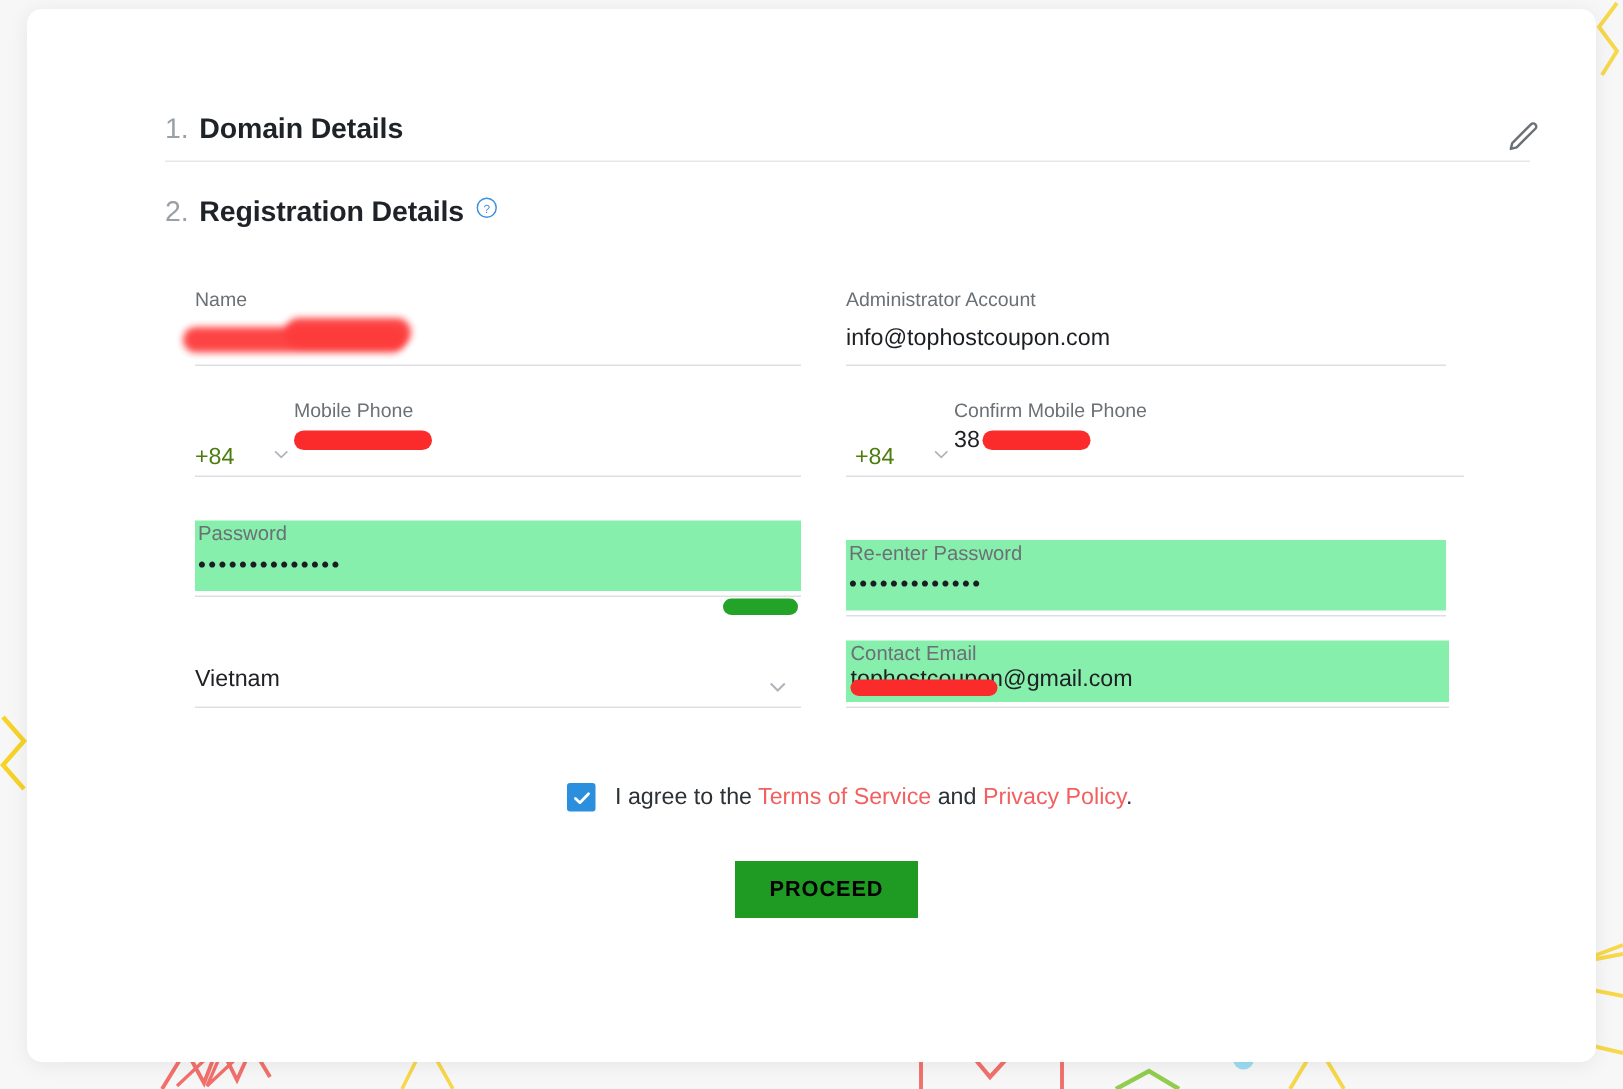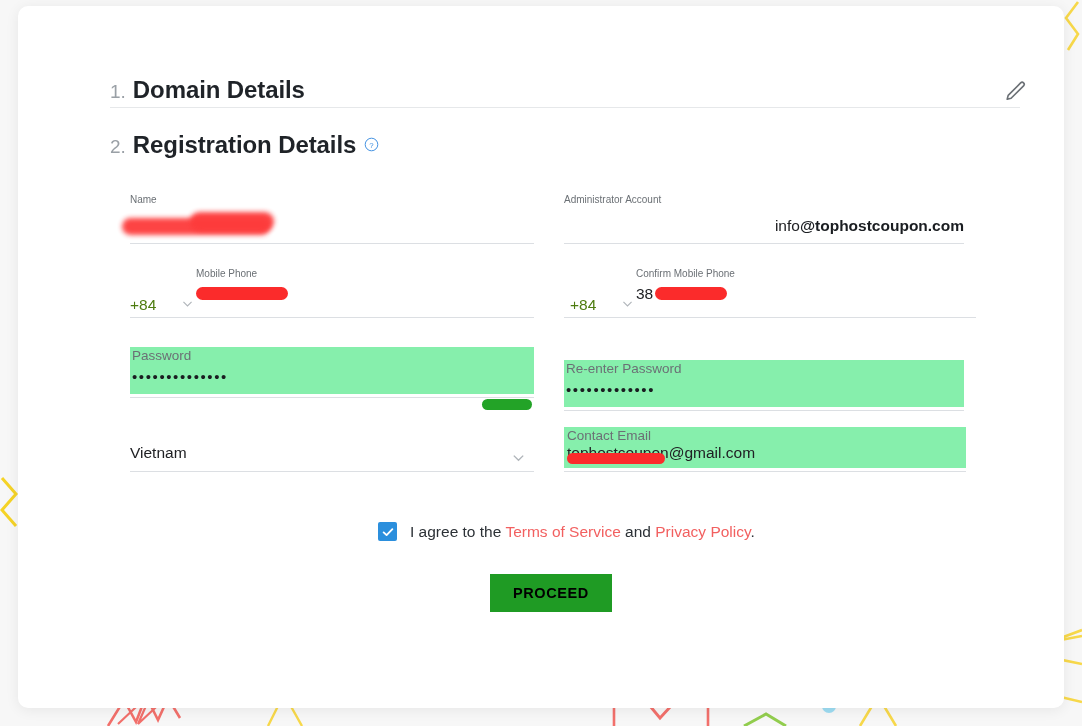--- a/index.html
+++ b/index.html
@@ -51,7 +51,7 @@
     margin-right: 7px;
   }
   .sec-title {
-    font-size: 24px;
+    font-size: 19px;
     color: #1f2328;
     font-weight: bold;
     letter-spacing: -0.1px;

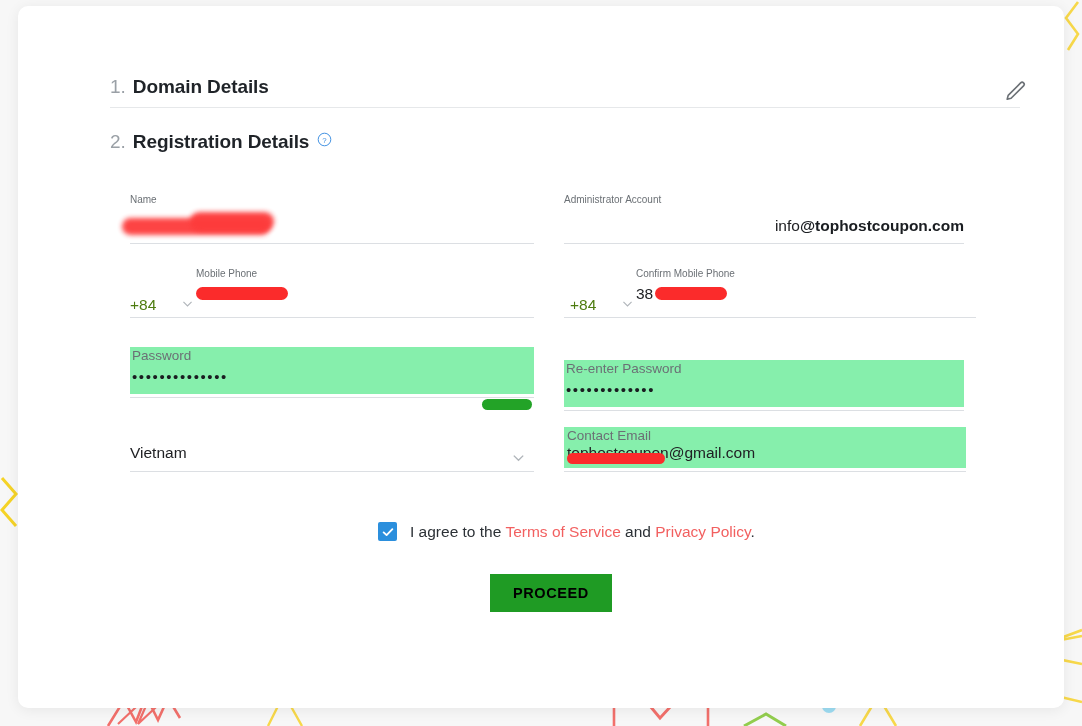--- a/index.html
+++ b/index.html
@@ -88,7 +88,7 @@
     position: absolute;
   }
   .field-label {
-    font-size: 10px;
+    font-size: 13px;
     color: #6b7075;
     font-weight: 400;
     line-height: 16px;

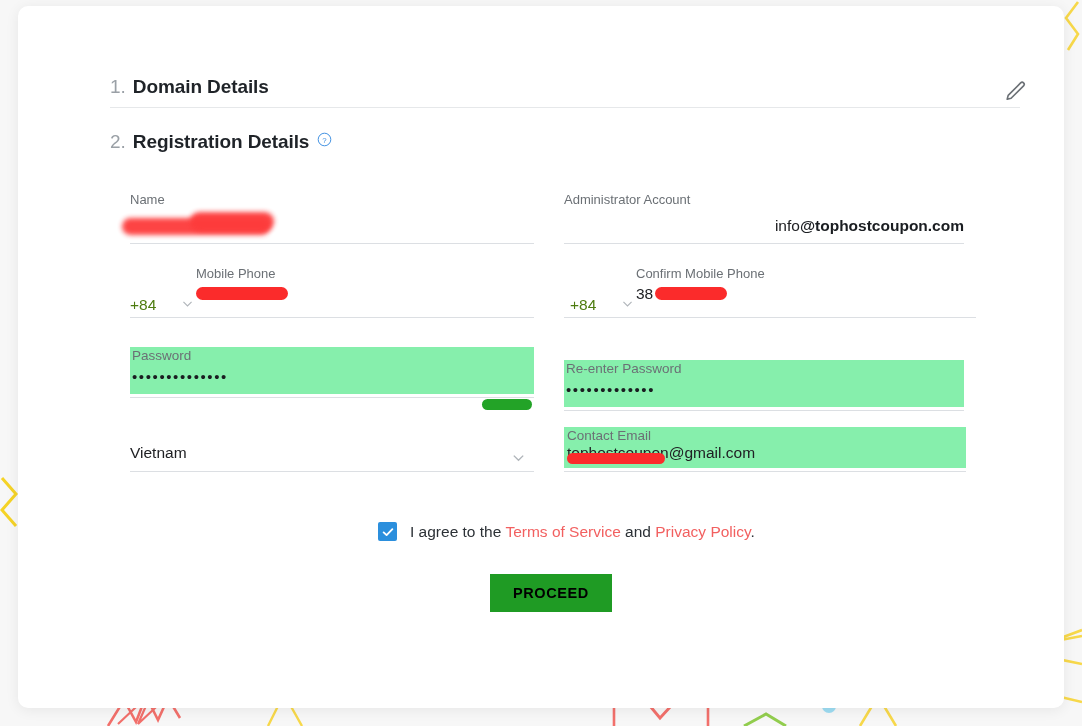--- a/index.html
+++ b/index.html
@@ -119,7 +119,7 @@
   #field-admin-account { left: 546px; top: 186px; width: 400px; height: 52px; }
   #admin-account-row {
     display: flex;
-    justify-content: flex-end;
+    justify-content: flex-start;
     align-items: baseline;
     padding-top: 6px;
   }

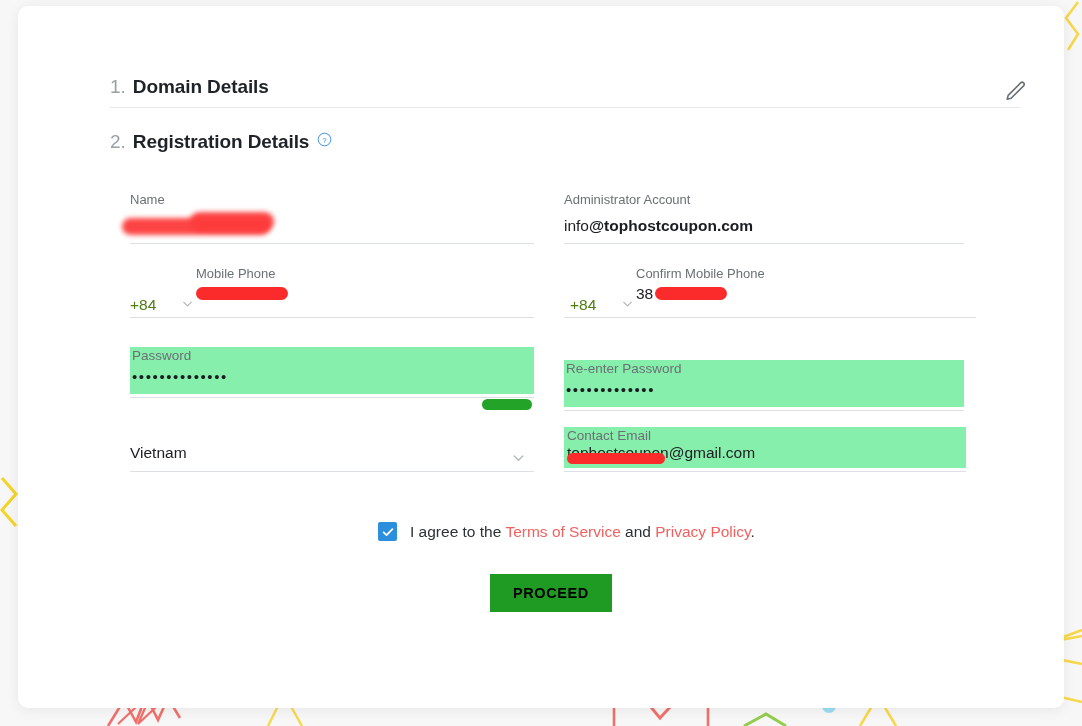--- a/index.html
+++ b/index.html
@@ -124,7 +124,7 @@
     padding-top: 6px;
   }
   #admin-account-domain {
-    font-weight: bold;
+    font-weight: normal;
     font-size: 15.5px;
     color: #1a1d21;
   }

